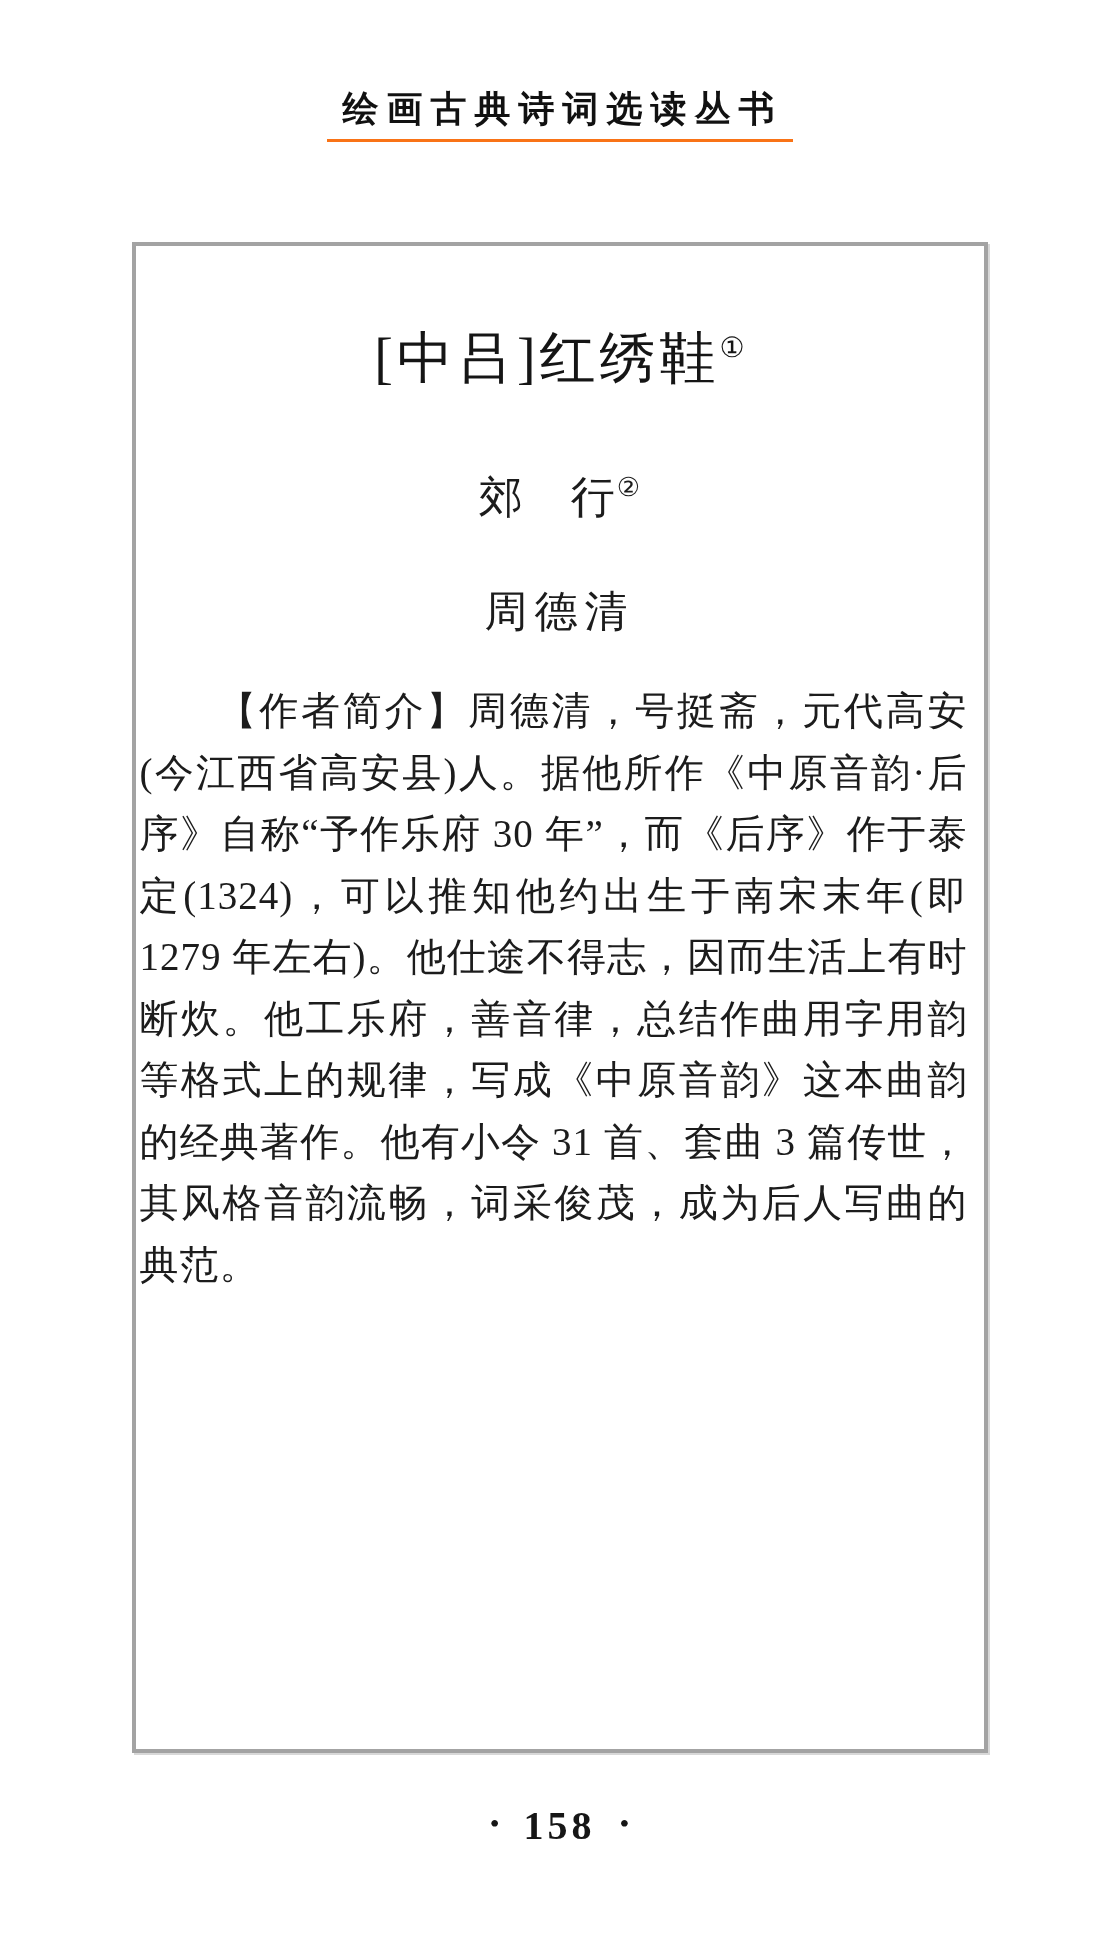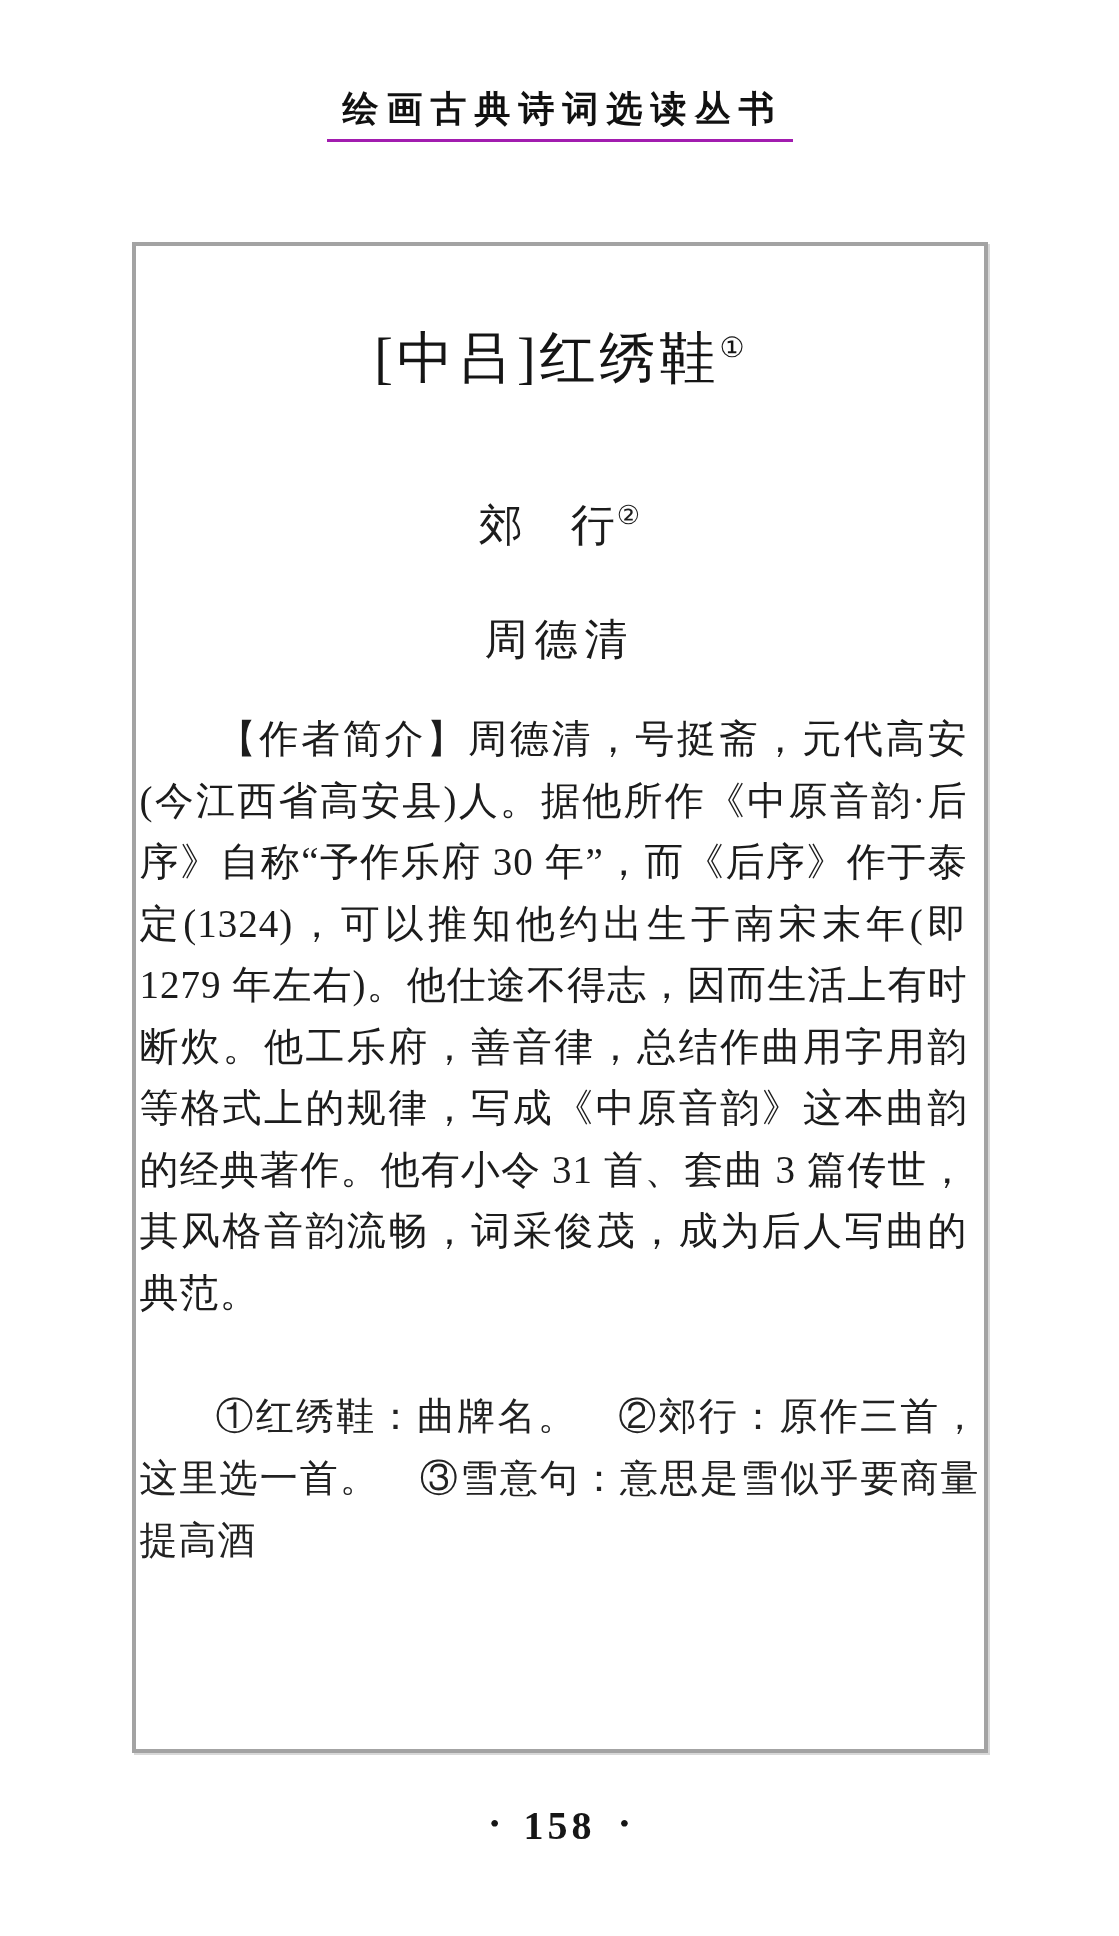--- a/index.html
+++ b/index.html
@@ -28,7 +28,7 @@
     line-height: 46px;
     letter-spacing: 8px;
     color: #111;
-    border-bottom: 3px solid #a21caf;
+    border-bottom: 3px solid #f97316;
     padding: 0 10px 7px 16px;
   }
   .content-frame {

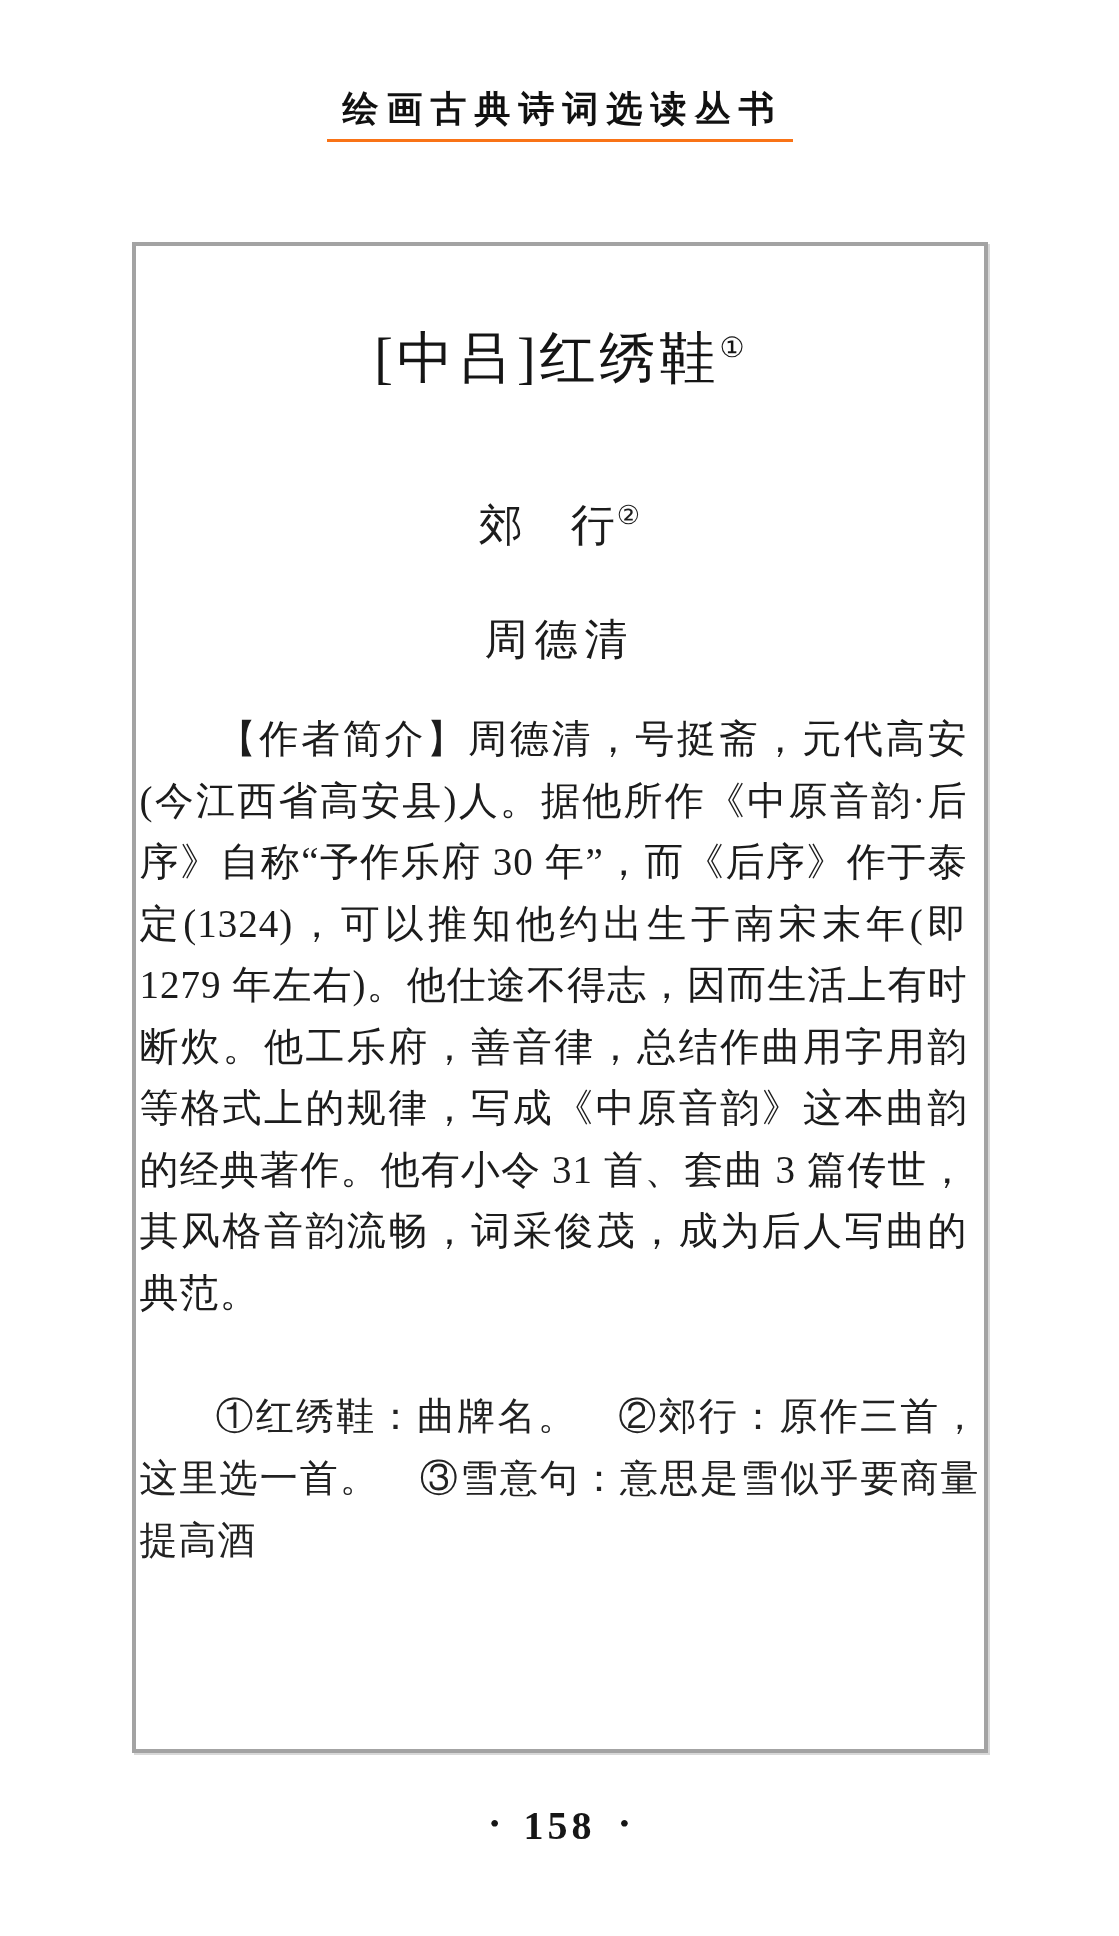--- a/index.html
+++ b/index.html
@@ -52,7 +52,7 @@
   .poem-title sup.note { font-size: 28px; }
   .poem-subtitle {
     text-align: center;
-    margin-top: 106px;
+    margin-top: 78px;
     font-size: 44px;
     line-height: 52px;
     letter-spacing: 2px;

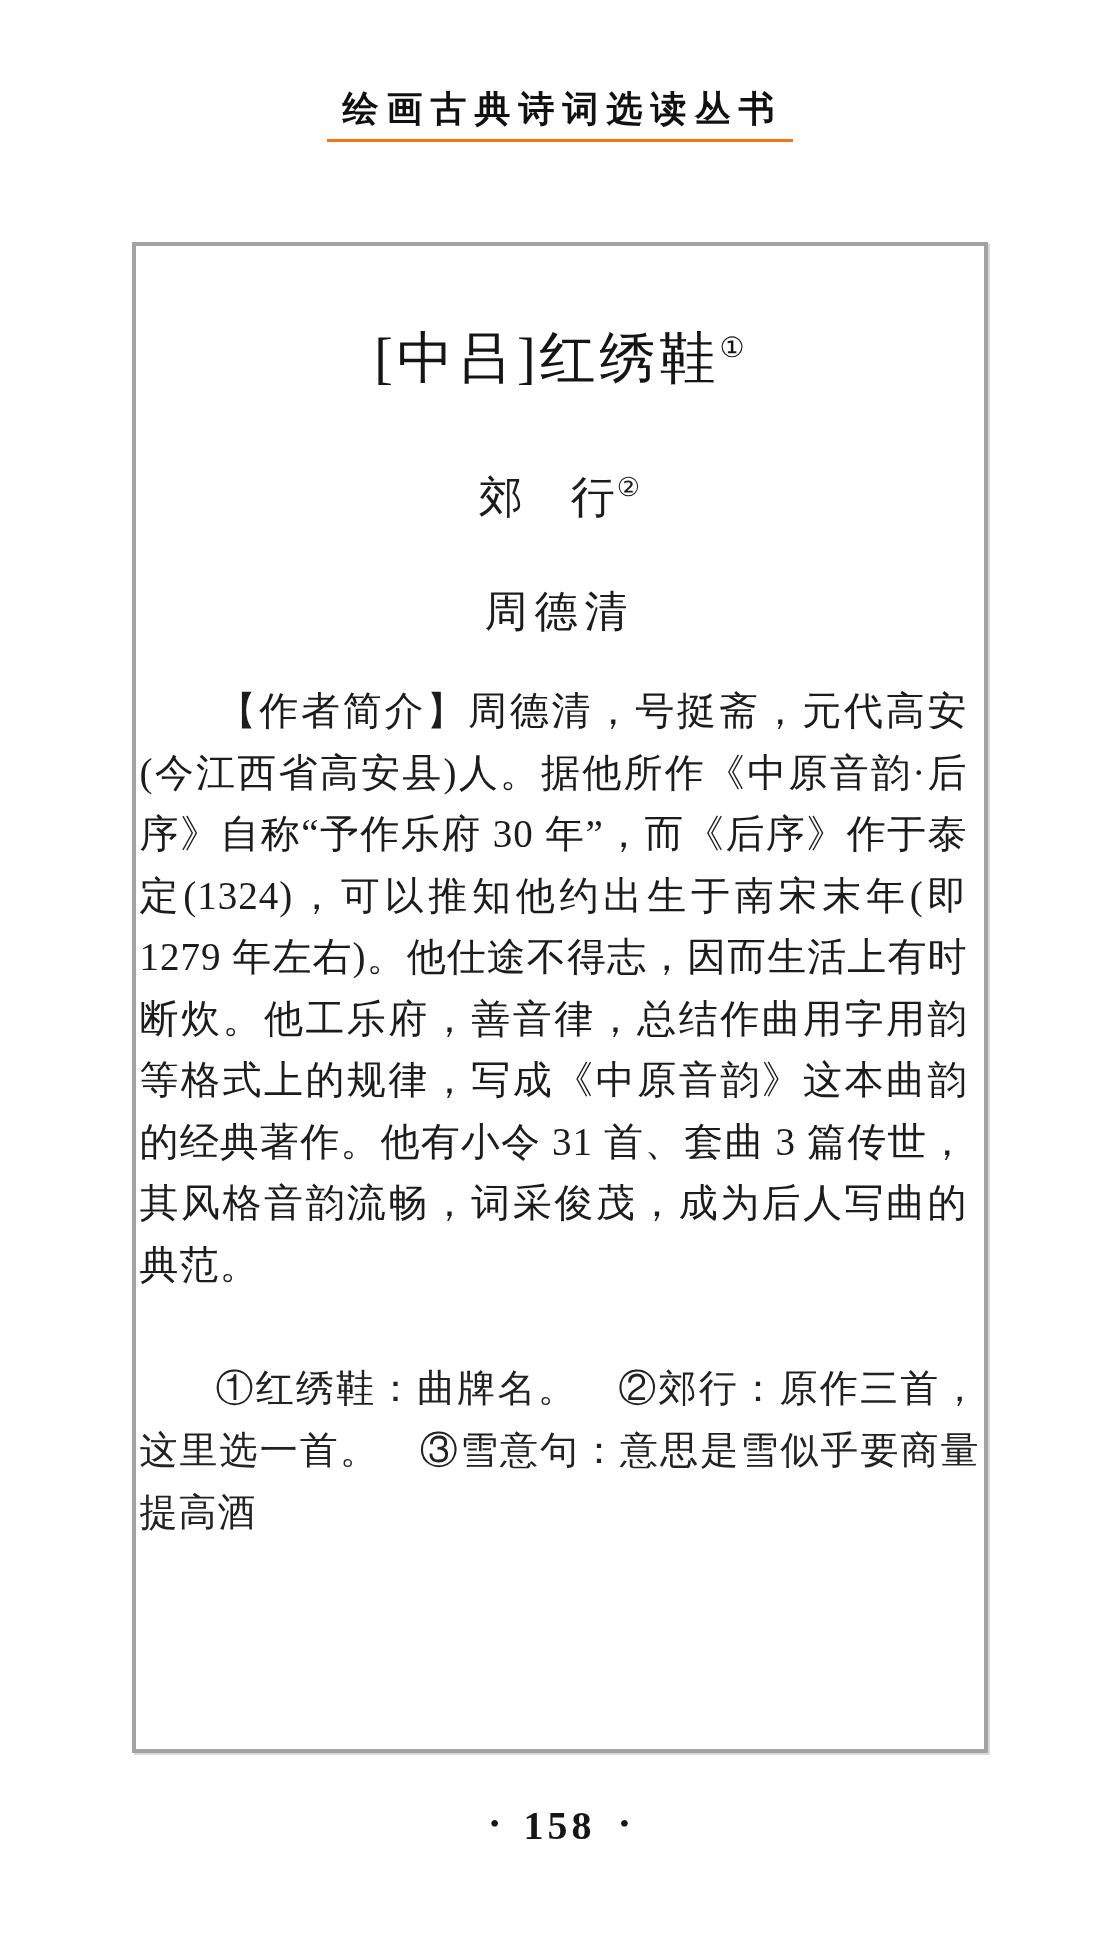--- a/index.html
+++ b/index.html
@@ -138,7 +138,6 @@
 
     <div class="author-bio">【作者简介】周德清，号挺斋，元代高安(今江西省高安县)人。据他所作《中原音韵·后序》自称“予作乐府 30 年”，而《后序》作于泰定(1324)，可以推知他约出生于南宋末年(即 1279 年左右)。他仕途不得志，因而生活上有时断炊。他工乐府，善音律，总结作曲用字用韵等格式上的规律，写成《中原音韵》这本曲韵的经典著作。他有小令 31 首、套曲 3 篇传世，其风格音韵流畅，词采俊茂，成为后人写曲的典范。</div>
 
-    <div class="footnotes">①红绣鞋：曲牌名。　②郊行：原作三首，这里选一首。　③雪意句：意思是雪似乎要商量提高酒</div>
 
   </div>
 

